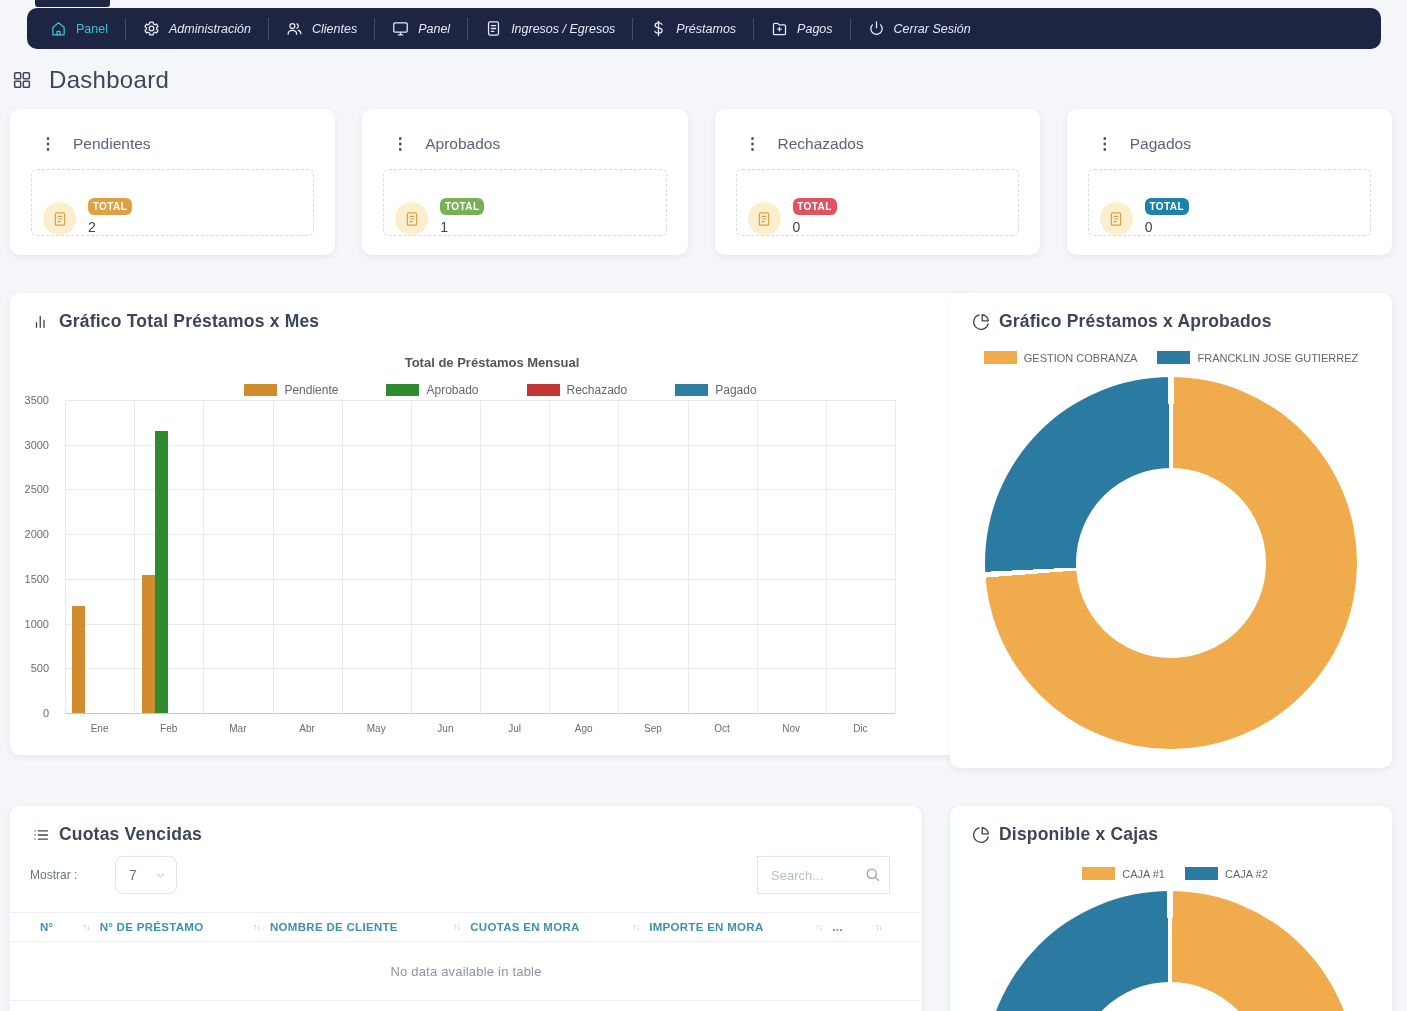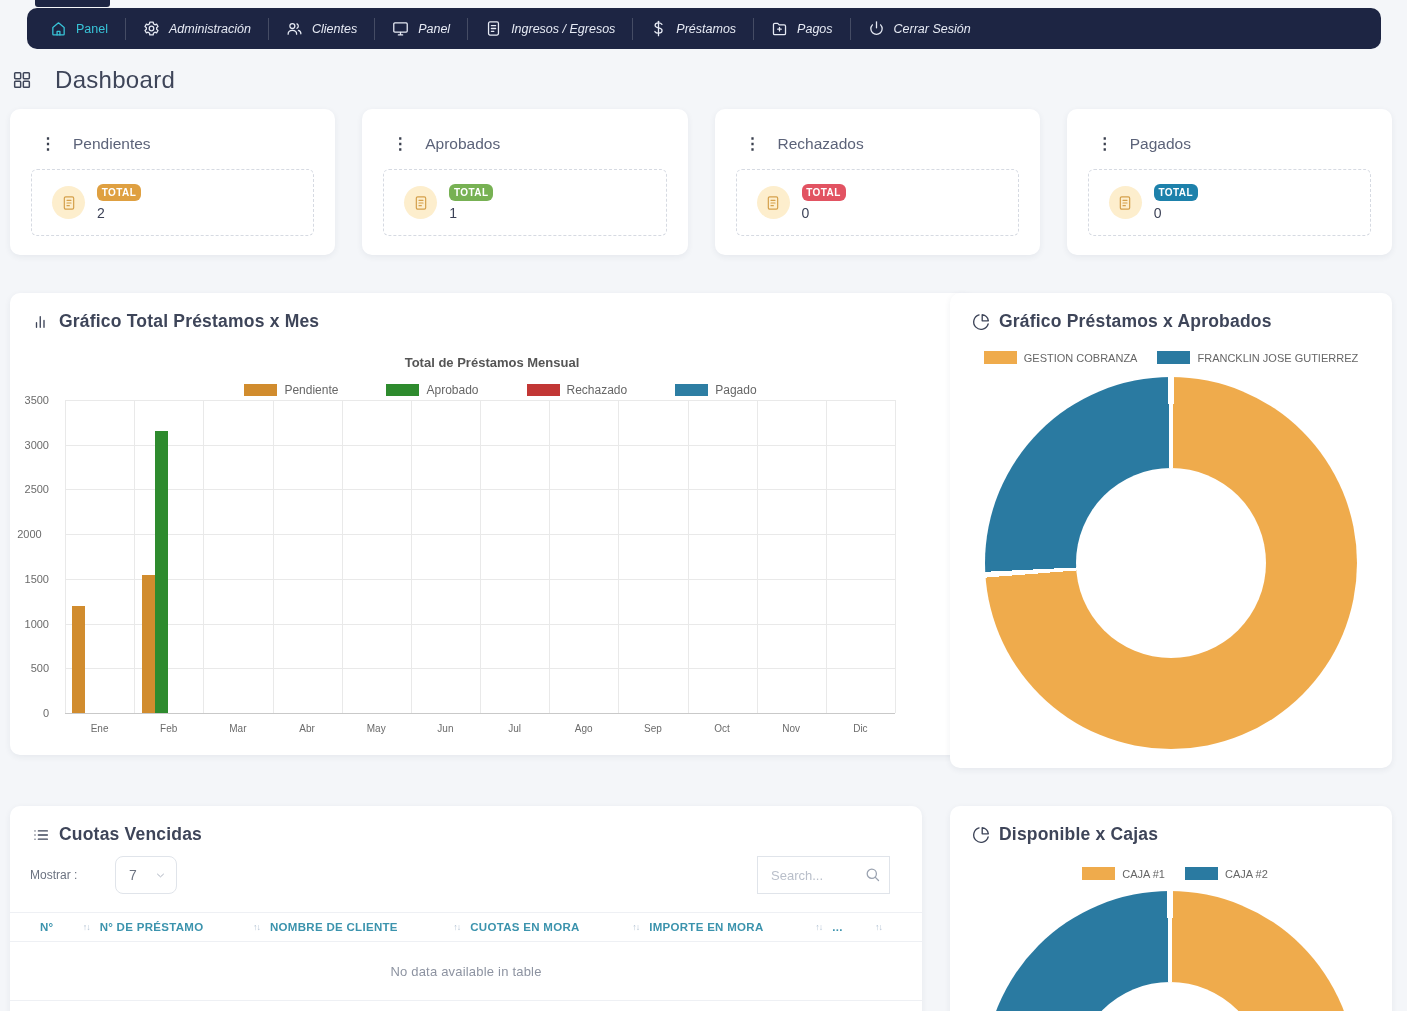--- a/index.html
+++ b/index.html
@@ -28,7 +28,7 @@
 
   
   .page-header { position:absolute; left:12px; top:66px; display:flex;
-                 align-items:center; gap:23px; color:#3e4559; }
+                 align-items:center; gap:17px; color:#3e4559; }
   .page-header .icon { width:20px; height:20px; }
   .page-header h1 { font-size:24px; font-weight:500; letter-spacing:.3px; }
 

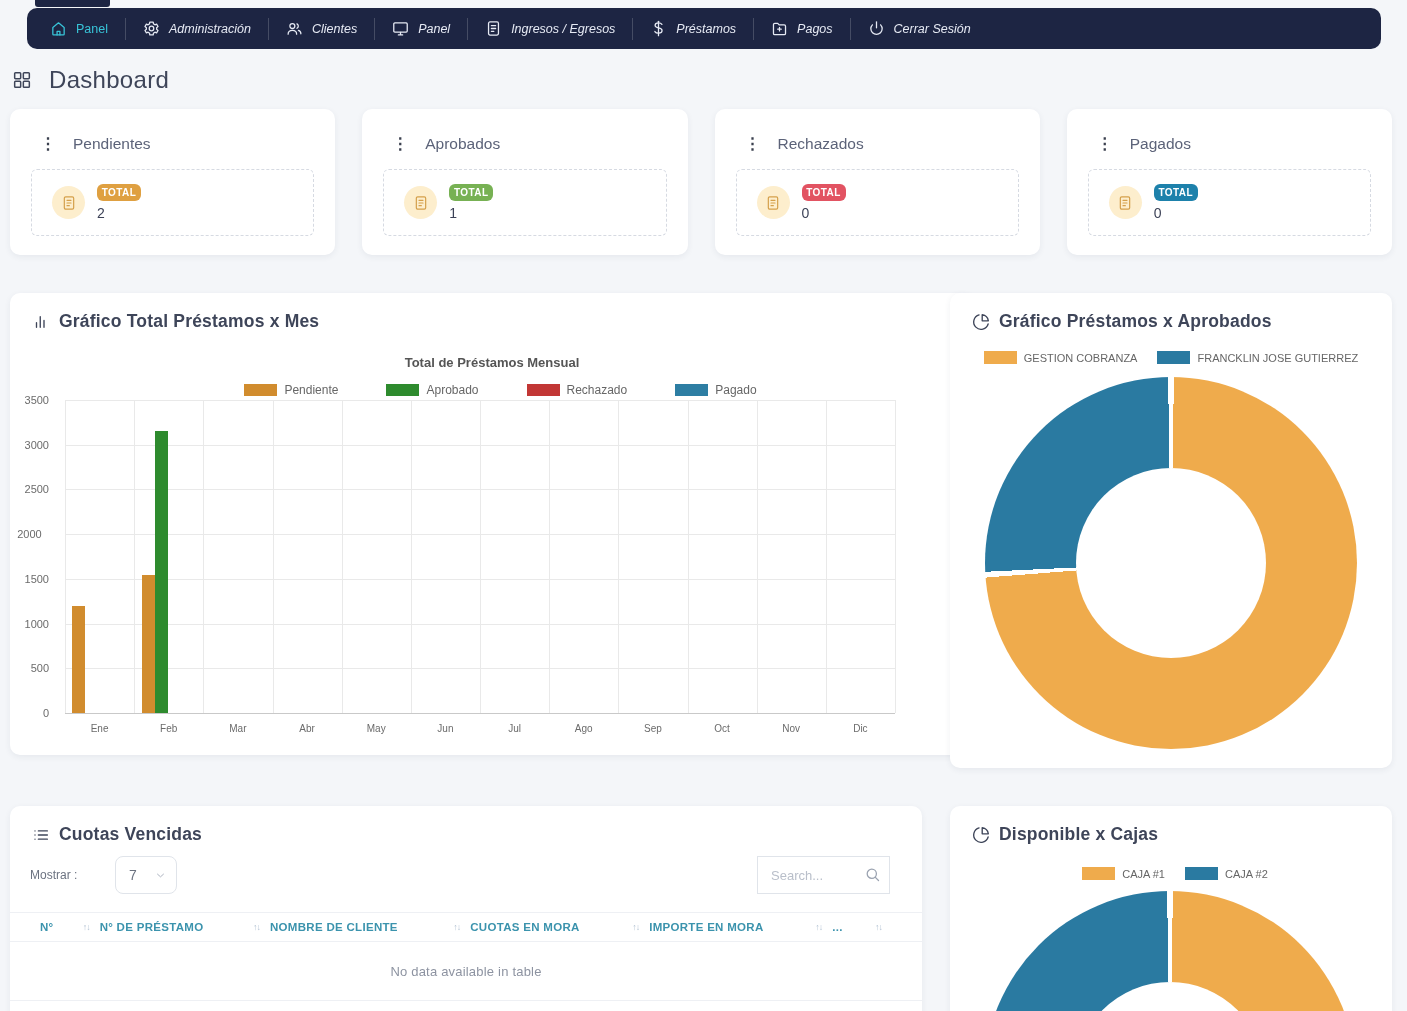--- a/index.html
+++ b/index.html
@@ -52,7 +52,7 @@
   .stat-title { font-size:15.5px; font-weight:500; color:#5c6379; }
   .stat-body { position:absolute; left:21px; right:21px; top:60px; height:67px;
                border:1px dashed #d6dae2; border-radius:6px; display:flex;
-               align-items:center; padding:0 20px; }
+               align-items:flex-end; padding:0 11px; }
   .stat-ico { width:33px; height:33px; border-radius:50%; background:#fdeecd;
               color:#d5a04b; display:flex; align-items:center; justify-content:center;
               flex:0 0 auto; }

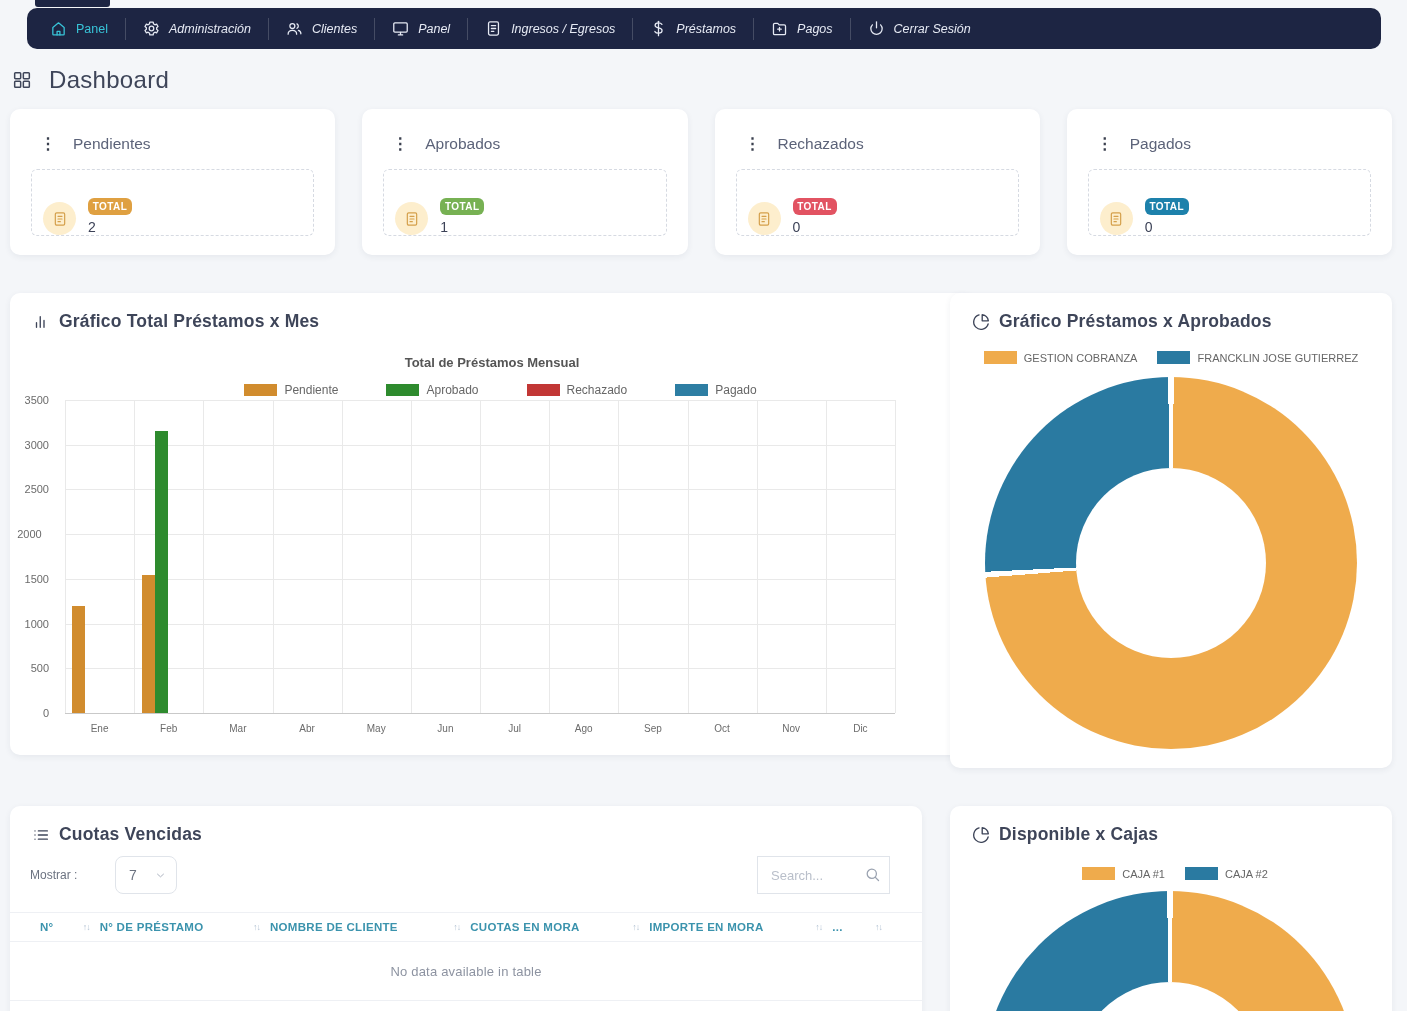--- a/index.html
+++ b/index.html
@@ -341,7 +341,7 @@
           <div class="ytick" style="top: 262.286px;">500</div>
           <div class="ytick" style="top: 217.571px;">1000</div>
           <div class="ytick" style="top: 172.857px;">1500</div>
-          <div class="ytick" style="top: 128.143px; text-align: center;">2000</div>
+          <div class="ytick" style="top: 128.143px;">2000</div>
           <div class="ytick" style="top: 83.4286px;">2500</div>
           <div class="ytick" style="top: 38.7143px;">3000</div>
           <div class="ytick" style="top: -6px;">3500</div>

